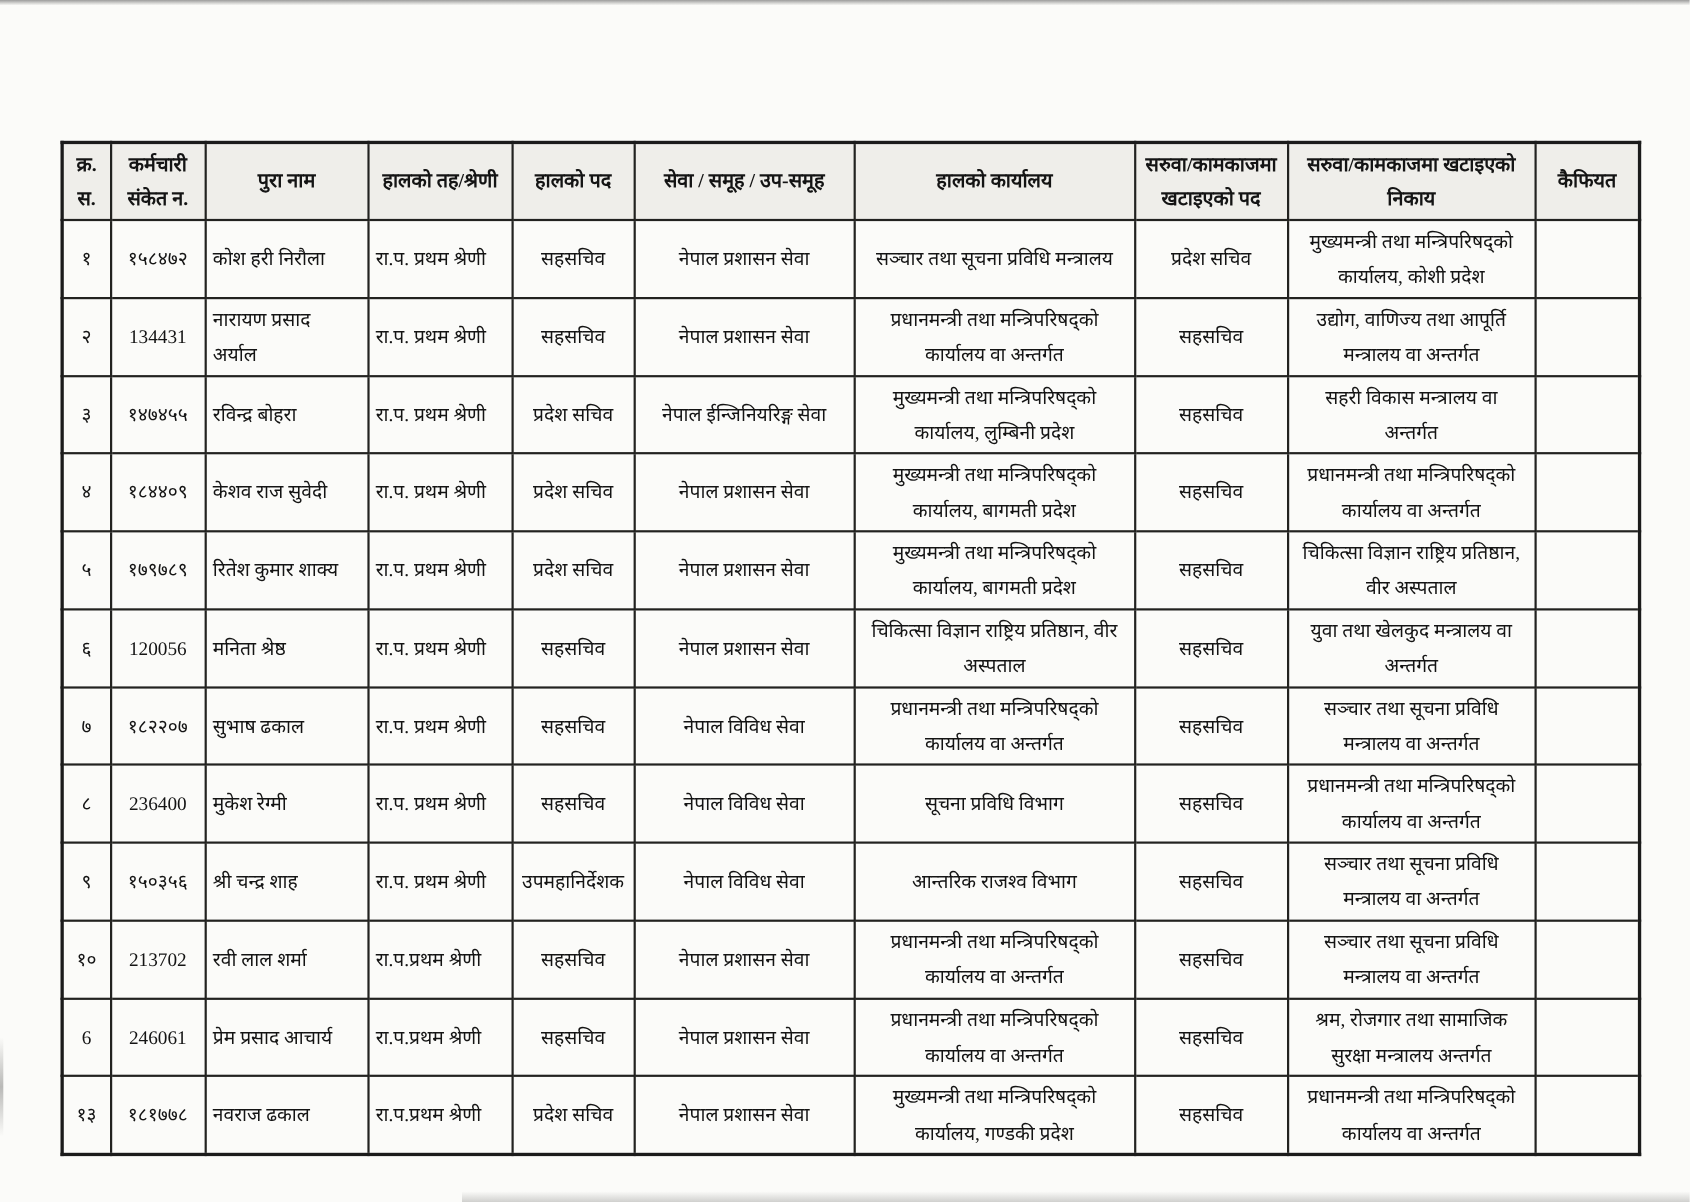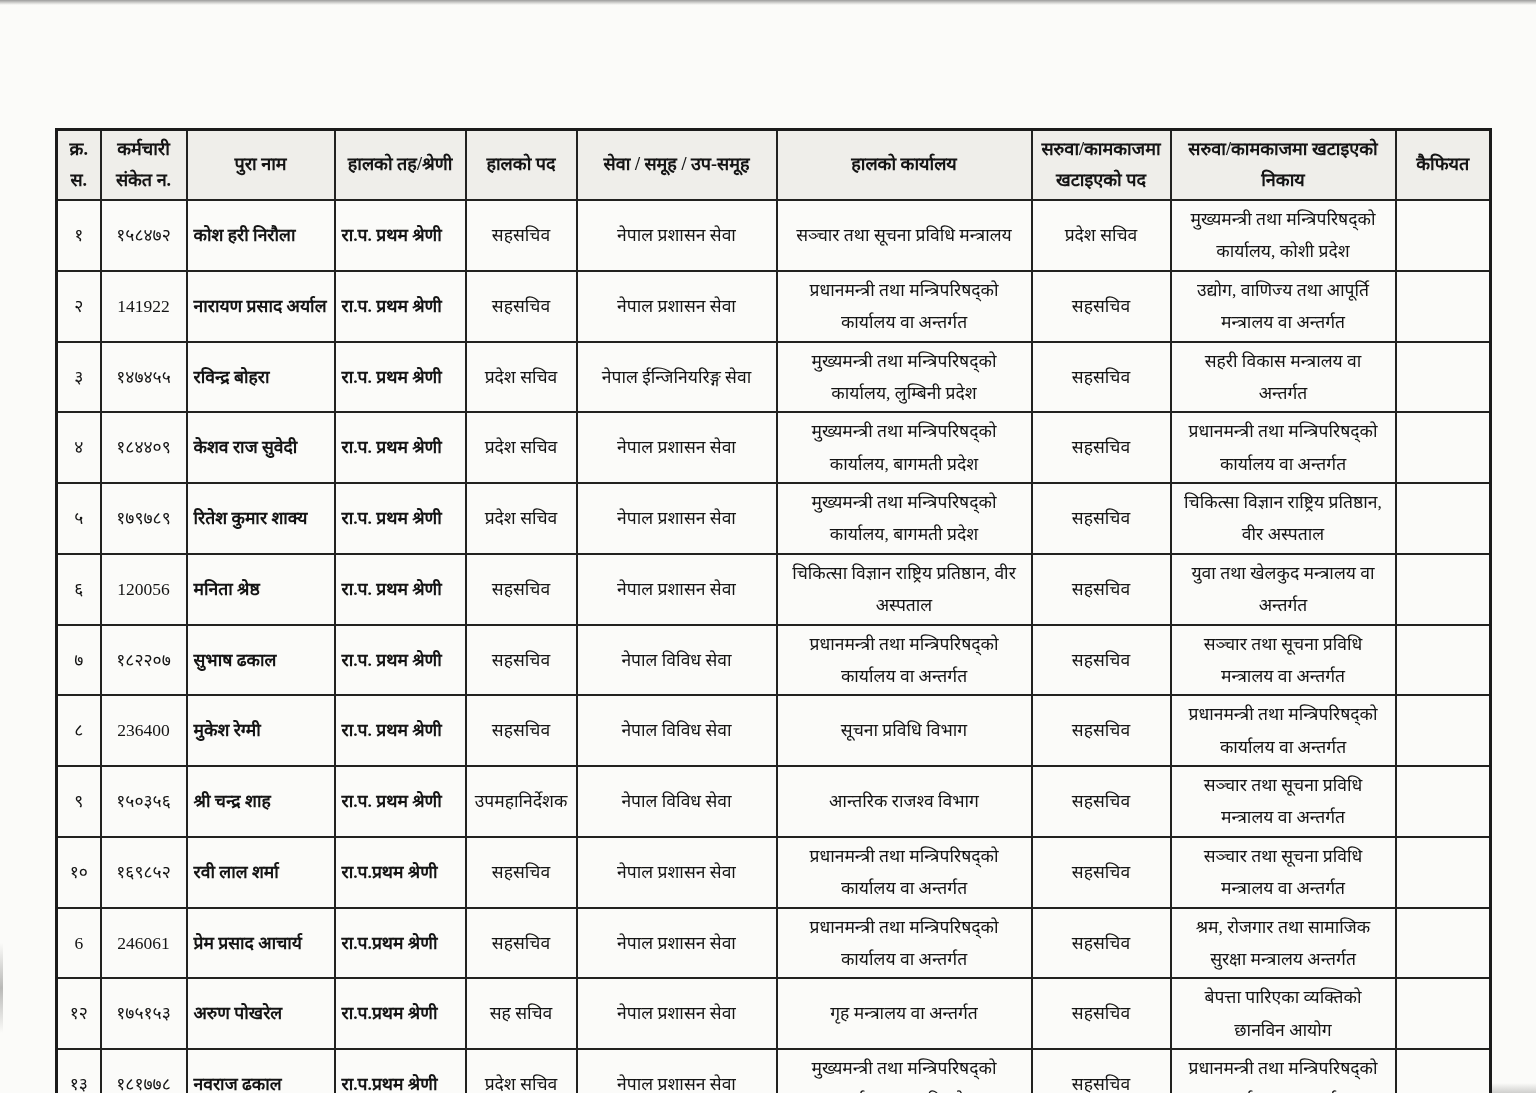--- a/index.html
+++ b/index.html
@@ -75,8 +75,7 @@
   .transfer-table td.cell-level {
     text-align: left;
     padding-left: 6px;
-    padding-right: 4px;
-    font-weight: bold;
+    padding-right: 20px;
   }
   .transfer-table td.cell-sn,
   .transfer-table td.cell-code {

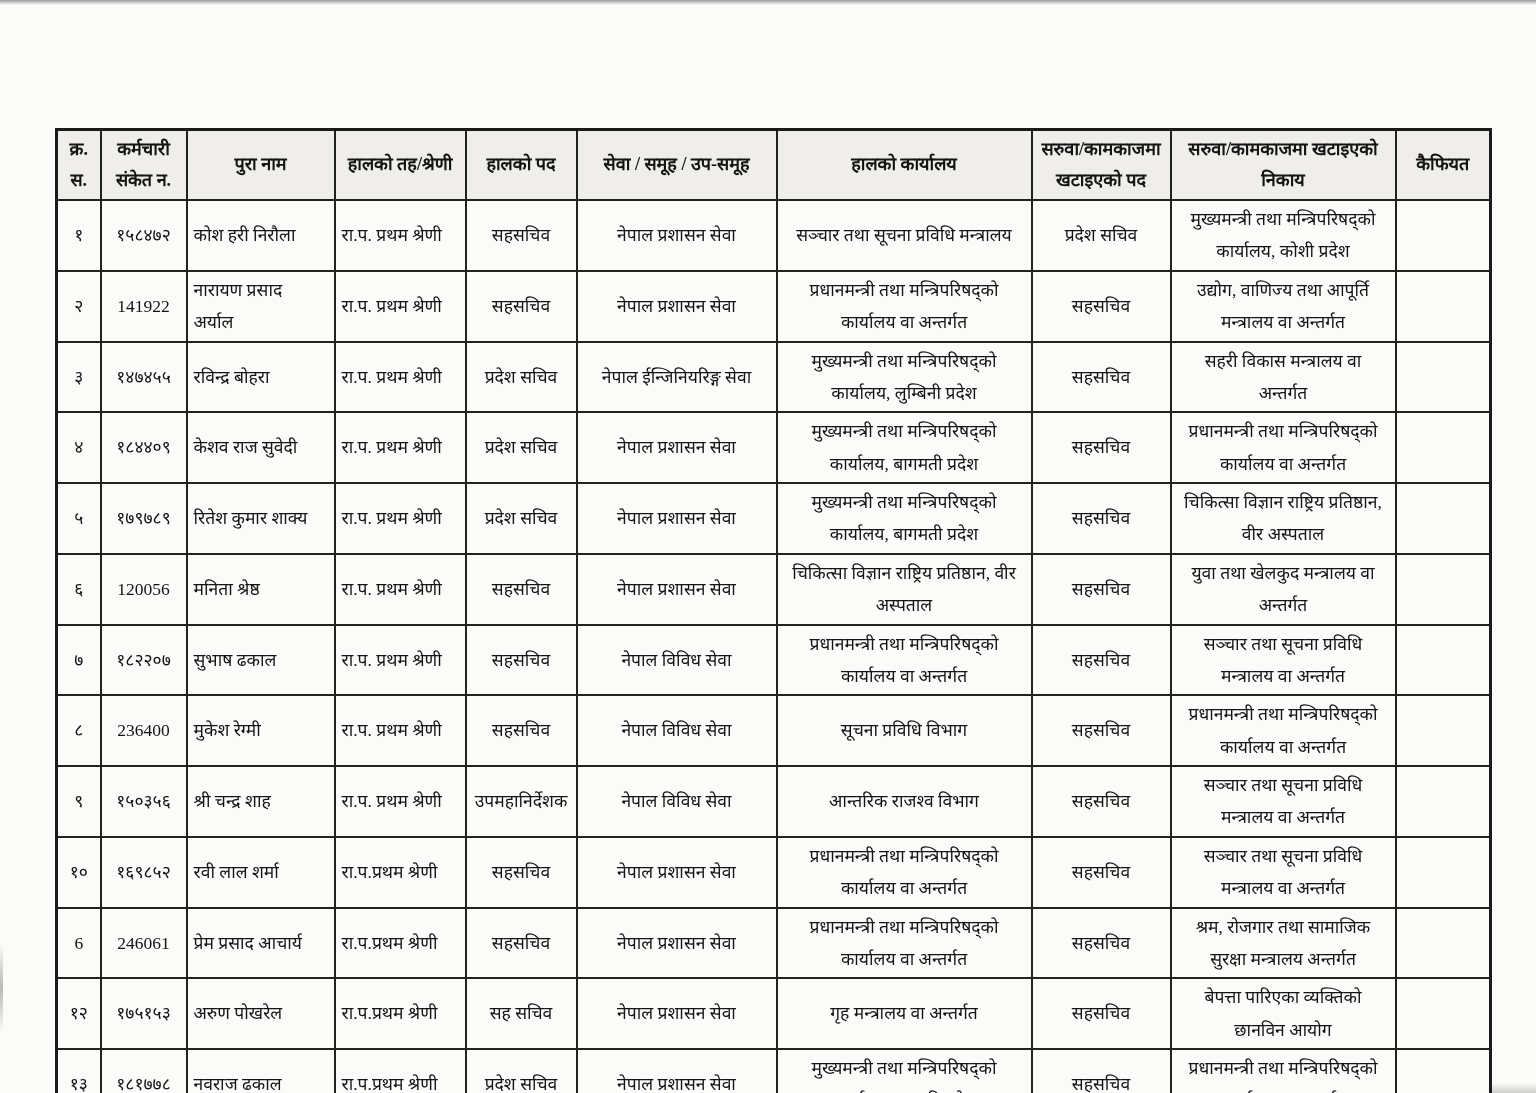--- a/index.html
+++ b/index.html
@@ -147,7 +147,7 @@
   </tr>
       <tr>
     <td class="cell-sn">२</td>
-    <td class="cell-code">141922</td>
+    <td class="cell-code">134431</td>
     <td class="cell-name">नारायण प्रसाद अर्याल</td>
     <td class="cell-level">रा.प. प्रथम श्रेणी</td>
     <td class="cell-position">सहसचिव</td>

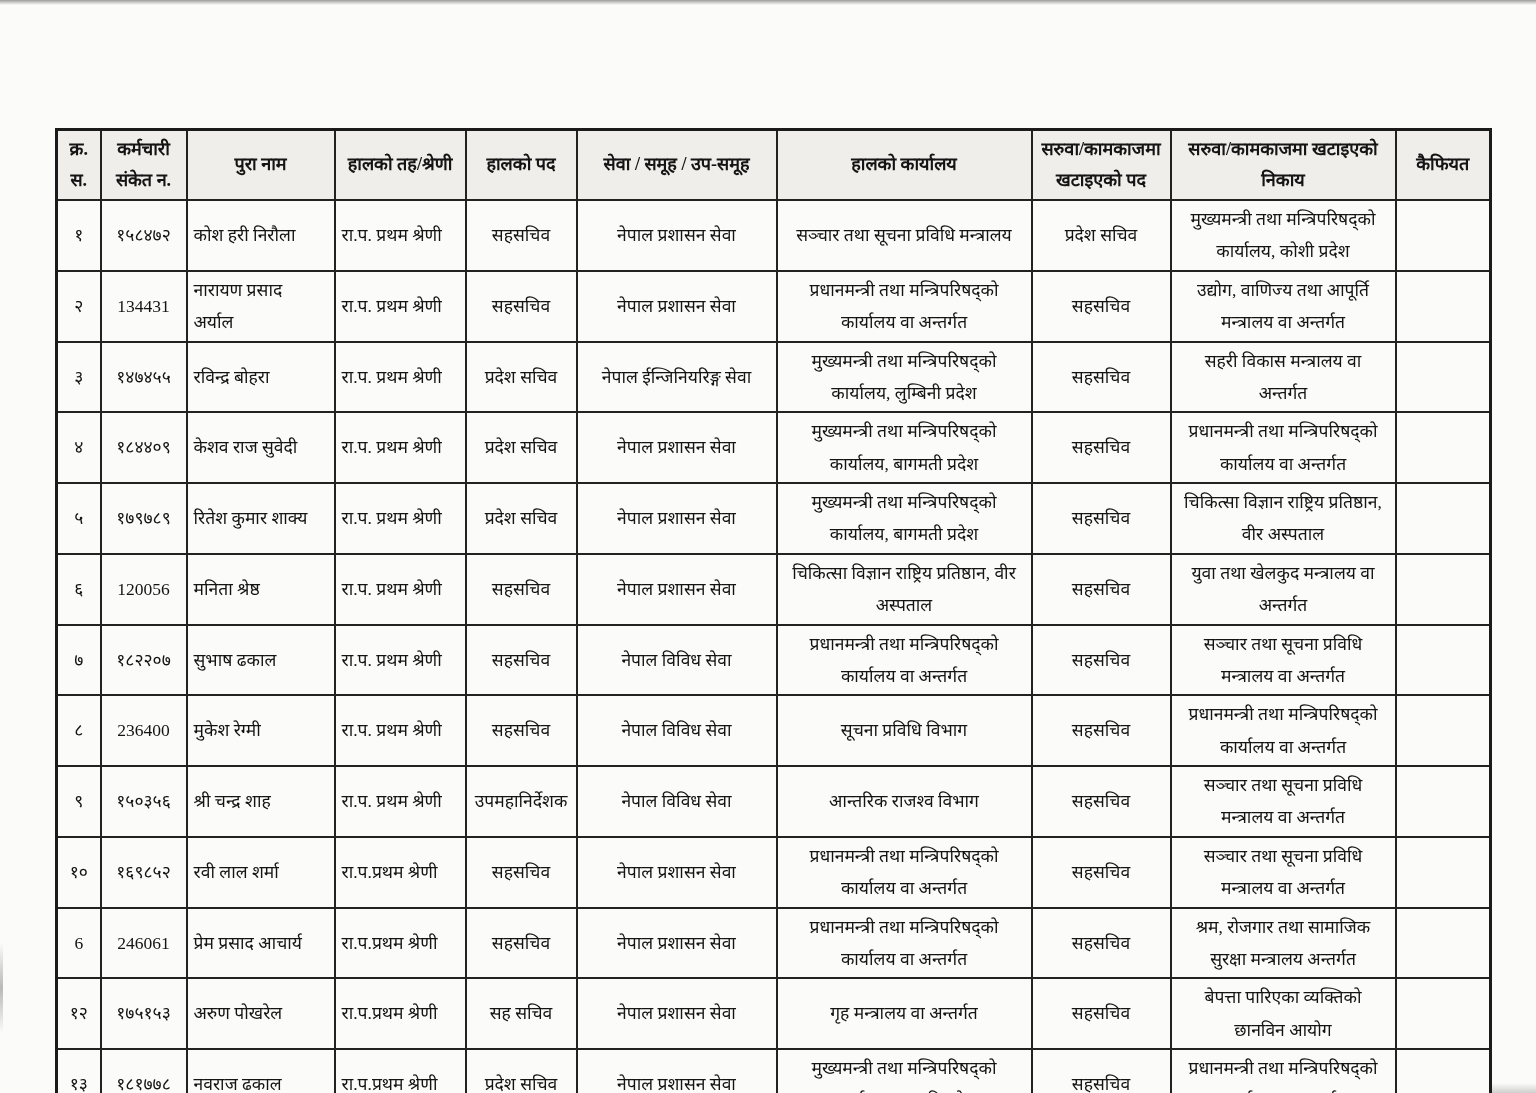--- a/index.html
+++ b/index.html
@@ -243,7 +243,7 @@
   </tr>
       <tr>
     <td class="cell-sn">१०</td>
-    <td class="cell-code">१६९८५२</td>
+    <td class="cell-code">213702</td>
     <td class="cell-name">रवी लाल शर्मा</td>
     <td class="cell-level">रा.प.प्रथम श्रेणी</td>
     <td class="cell-position">सहसचिव</td>

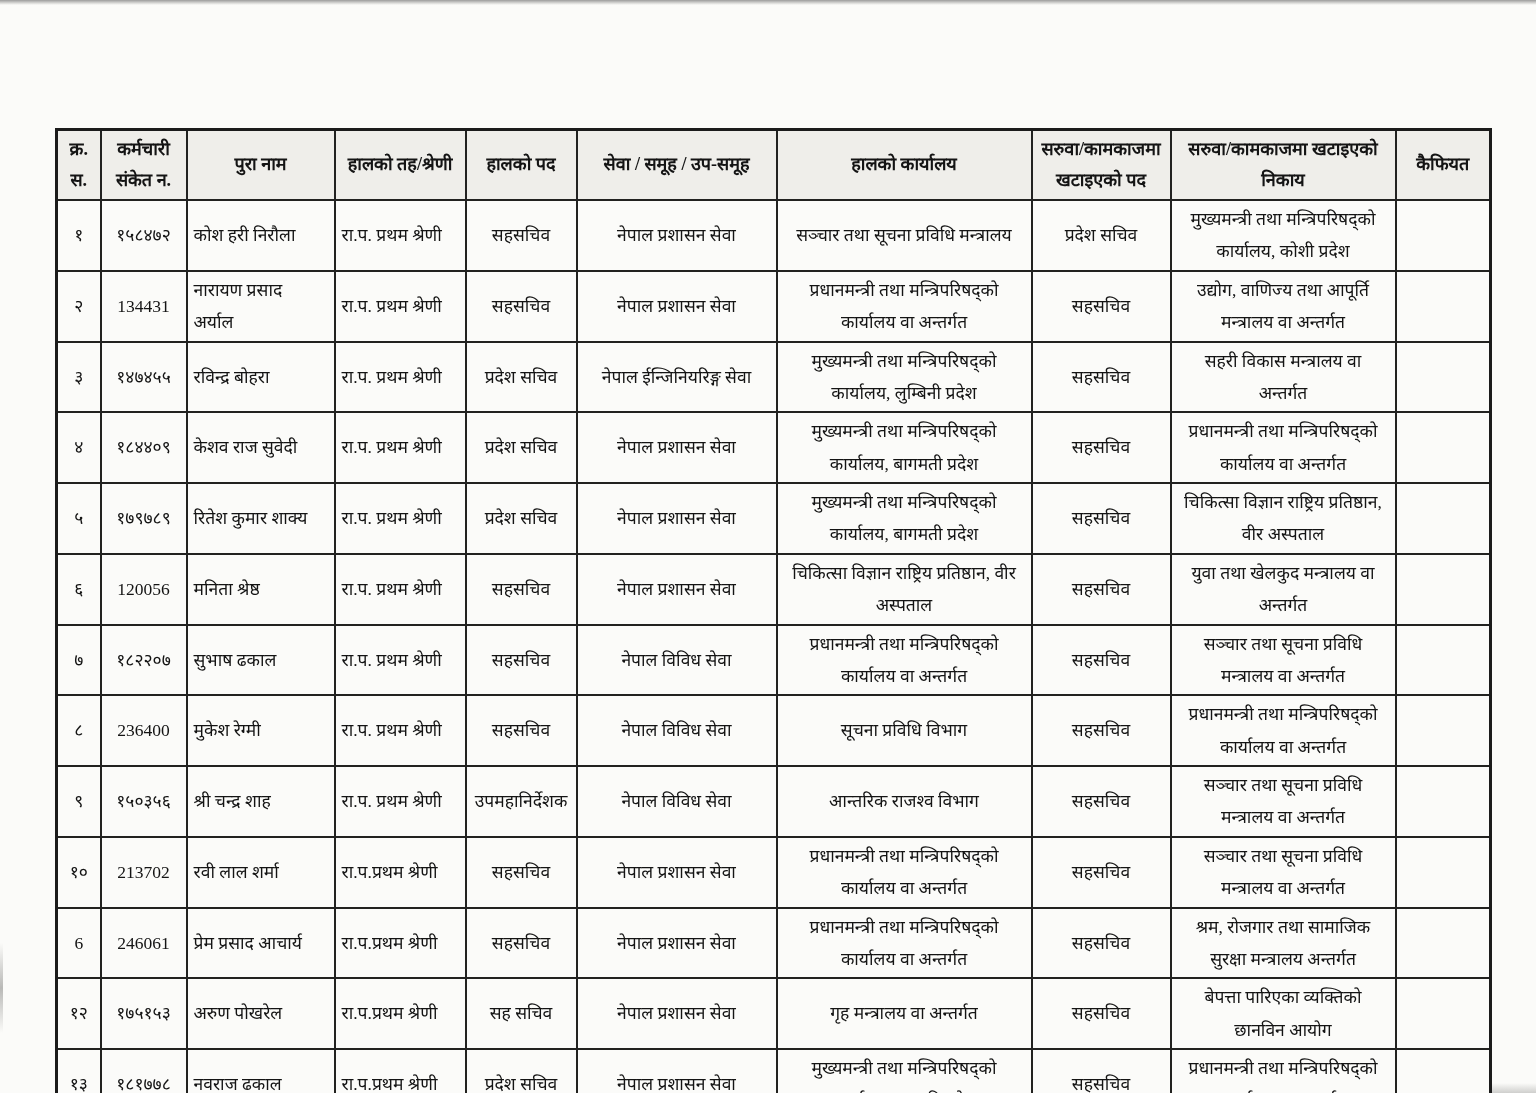--- a/index.html
+++ b/index.html
@@ -266,18 +266,6 @@
     <td class="cell-remarks"></td>
   </tr>
       <tr>
-    <td class="cell-sn">१२</td>
-    <td class="cell-code">१७५१५३</td>
-    <td class="cell-name">अरुण पोखरेल</td>
-    <td class="cell-level">रा.प.प्रथम श्रेणी</td>
-    <td class="cell-position">सह सचिव</td>
-    <td class="cell-service">नेपाल प्रशासन सेवा</td>
-    <td class="cell-office">गृह मन्त्रालय वा अन्तर्गत</td>
-    <td class="cell-apos">सहसचिव</td>
-    <td class="cell-abody">बेपत्ता पारिएका व्यक्तिको छानविन आयोग</td>
-    <td class="cell-remarks"></td>
-  </tr>
-      <tr>
     <td class="cell-sn">१३</td>
     <td class="cell-code">१८१७७८</td>
     <td class="cell-name">नवराज ढकाल</td>

